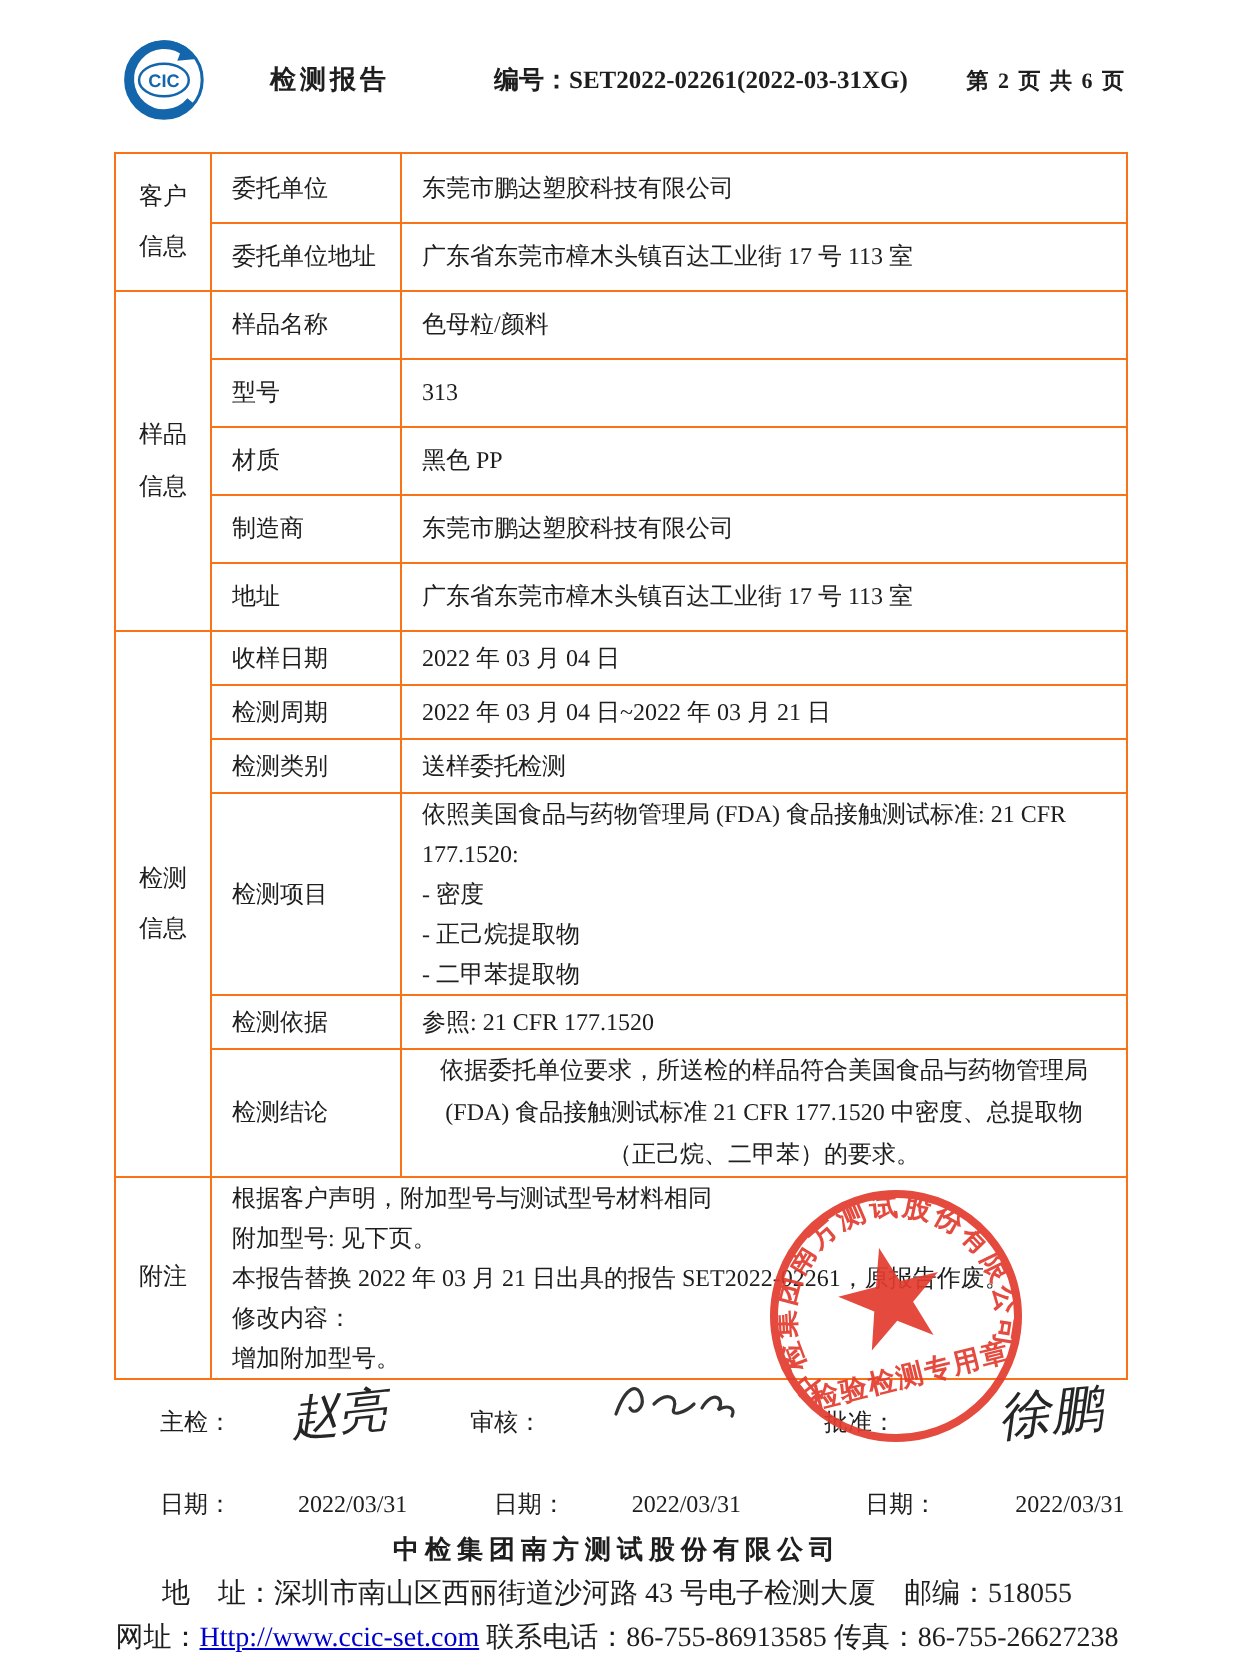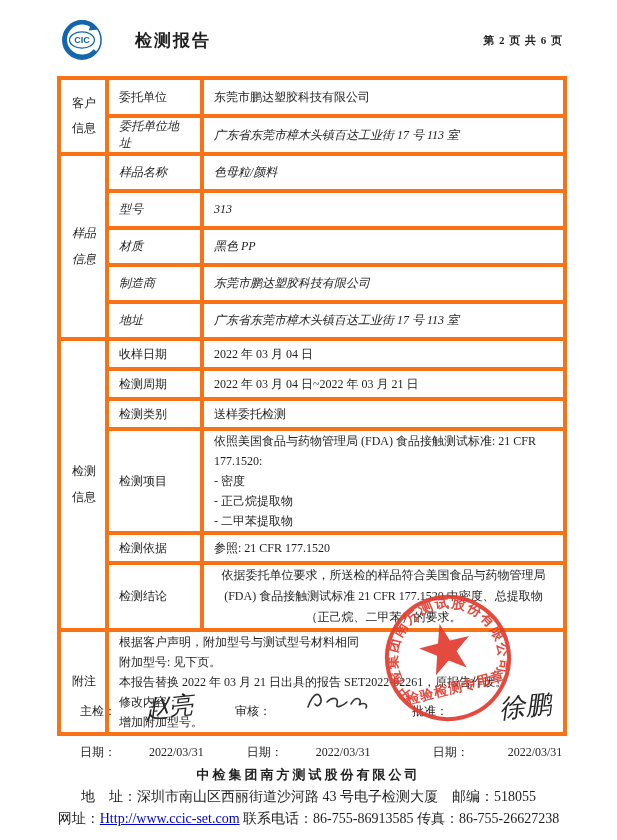--- a/index.html
+++ b/index.html
@@ -10,7 +10,7 @@
   
   .header{position:absolute;top:16px;left:57px;width:506px;height:48px;display:flex;align-items:center;}
   .logo{width:48px;height:44px;flex:0 0 auto;}
-  .hdr-title{font-weight:bold;font-size:17px;margin-left:30px;letter-spacing:2px;}
+  .hdr-title{font-weight:bold;font-size:13px;margin-left:30px;letter-spacing:2px;}
   .hdr-no{font-weight:bold;font-size:12.5px;margin-left:52px;}
   .hdr-page{font-weight:bold;font-size:11px;margin-left:auto;letter-spacing:1px;}
   

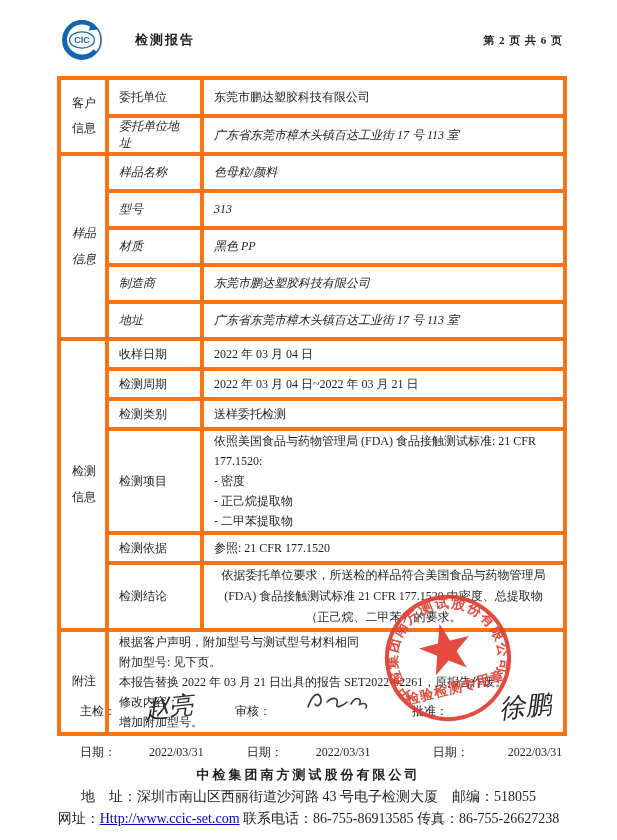--- a/index.html
+++ b/index.html
@@ -57,6 +57,7 @@
       <text x="26" y="26.5" text-anchor="middle" font-family="Liberation Sans, sans-serif" font-size="9.5" font-weight="bold" fill="#1466ac">CIC</text>
     </svg>
     <span class="hdr-title">检测报告</span>
+    <span class="hdr-no"><span>编号：</span><span>SET2022-02261(2022-03-31XG)</span></span>
     <span class="hdr-page">第 2 页 共 6 页</span>
   </div>
 

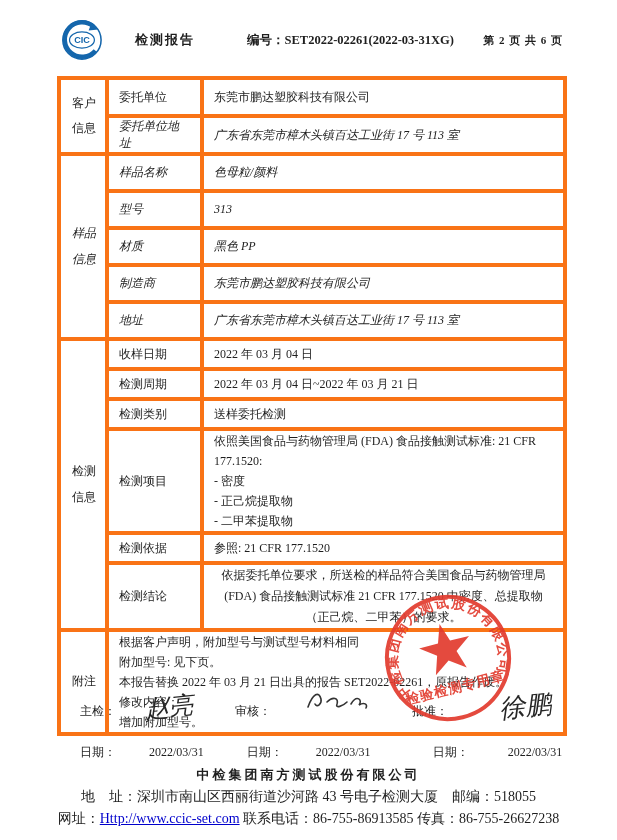--- a/index.html
+++ b/index.html
@@ -15,7 +15,7 @@
   .hdr-page{font-weight:bold;font-size:11px;margin-left:auto;letter-spacing:1px;}
   
   table.rpt{position:absolute;top:76px;left:57px;width:506px;border-collapse:collapse;table-layout:fixed;font-size:12px;}
-  table.rpt td{border:4px solid #f97316;padding:0 10px;vertical-align:middle;overflow:hidden;}
+  table.rpt td{border:1px solid #f97316;padding:0 10px;vertical-align:middle;overflow:hidden;}
   td.sec{width:46px;text-align:center;padding:0 6px;}
   td.sec span{display:inline-block;width:26px;line-height:2.1;text-align:center;}
   td.fld{width:93px;}

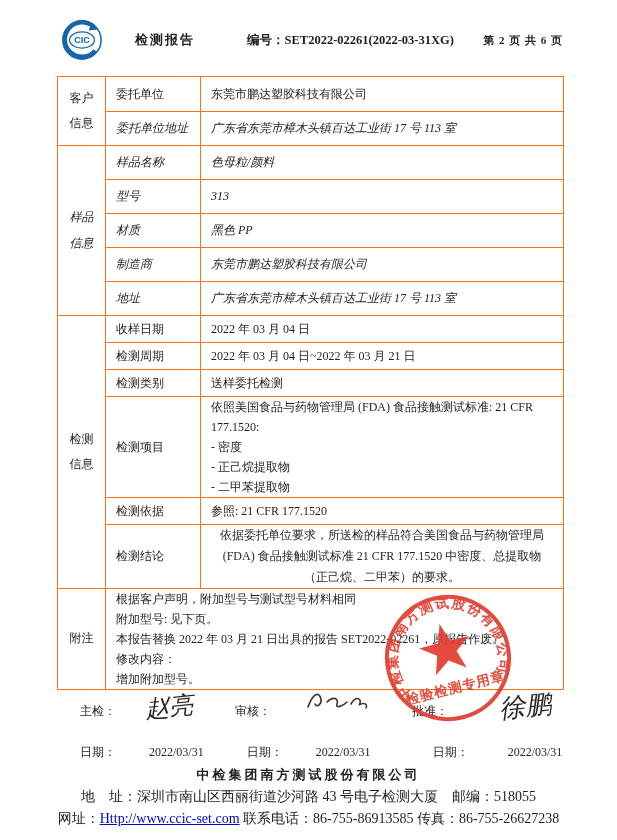--- a/index.html
+++ b/index.html
@@ -19,7 +19,7 @@
   td.sec{width:46px;text-align:center;padding:0 6px;}
   td.sec span{display:inline-block;width:26px;line-height:2.1;text-align:center;}
   td.fld{width:93px;}
-  tr.r34 td{height:34px;} tr.r33 td{height:33px;font-style:italic;} tr.r26 td{height:26px;}
+  tr.r34 td{height:34px;} tr.r33 td{height:33px;} tr.r26 td{height:26px;}
   td.multi{padding:5px 10px;line-height:20px;}
   td.concl{padding:5px 10px;line-height:21px;text-align:center;}
   td.notes{padding:6px 10px;line-height:20px;}

